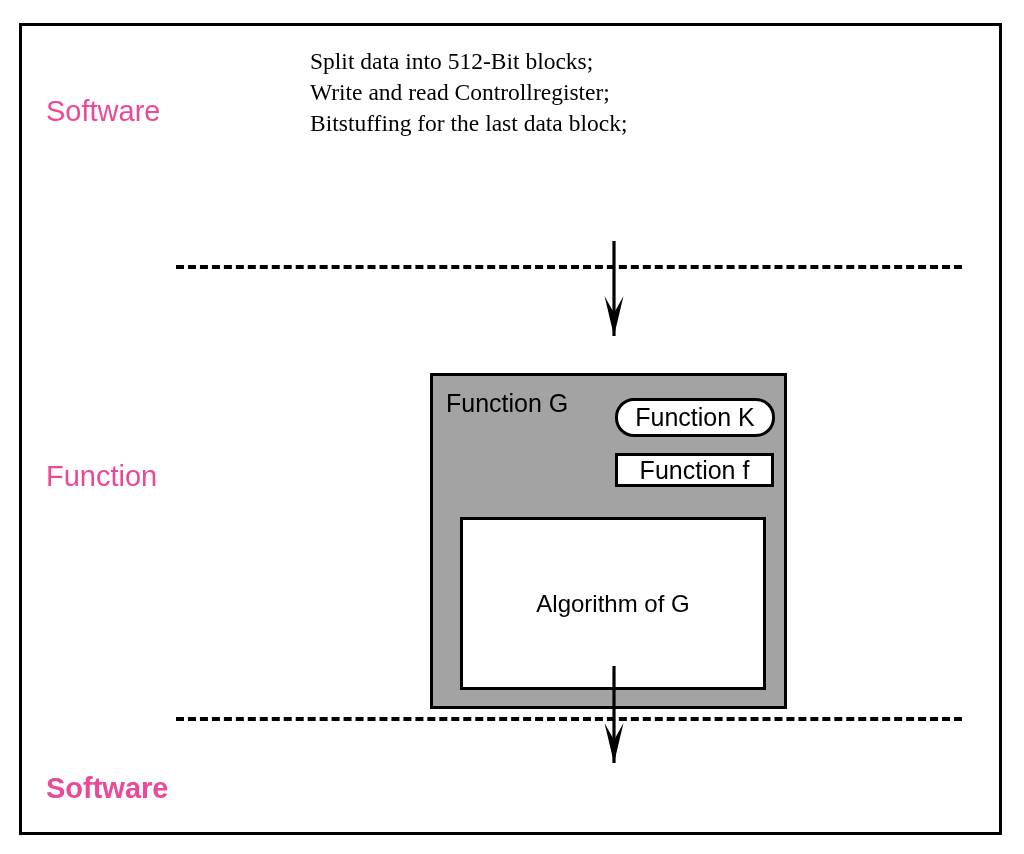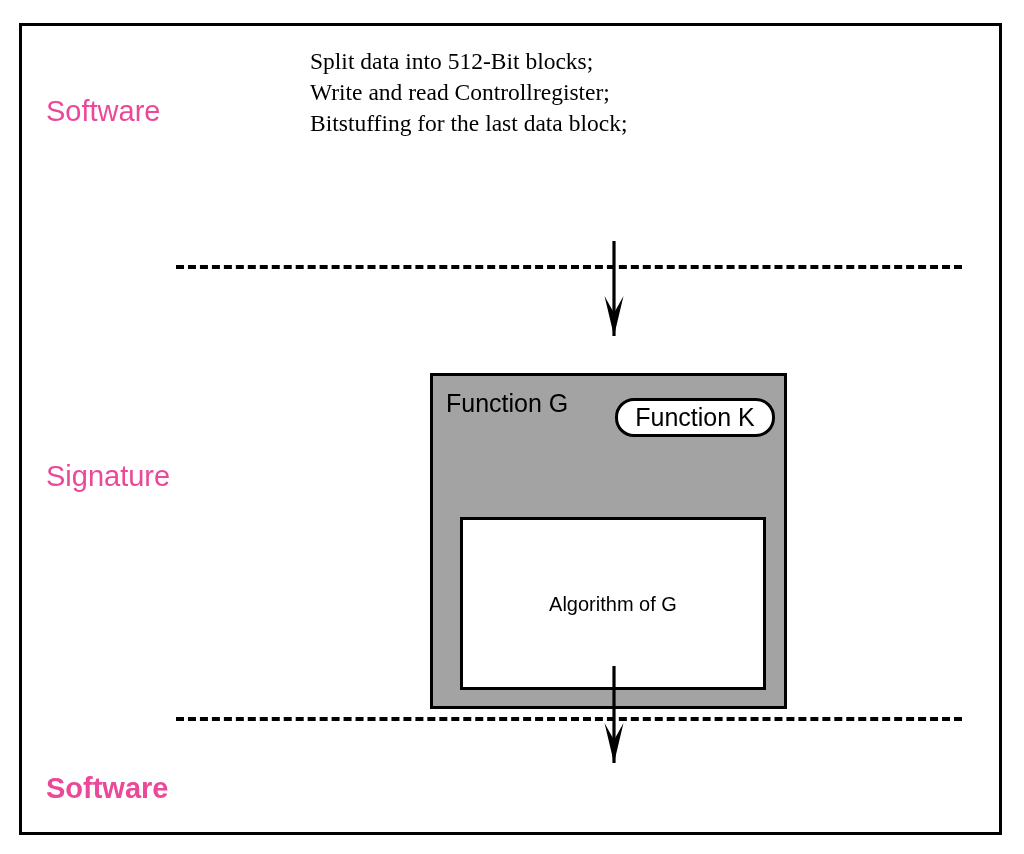--- a/index.html
+++ b/index.html
@@ -160,7 +160,7 @@
     <path d="M 20 95 L 10.5 55 L 20 72 L 29.5 55 Z" fill="#000000"></path>
   </svg>
 
-  <div class="section-label" id="label-hardware">Signature</div>
+  <div class="section-label" id="label-hardware">Function</div>
 
   <div id="function-g-box">
     <div id="function-g-label">Function G</div>

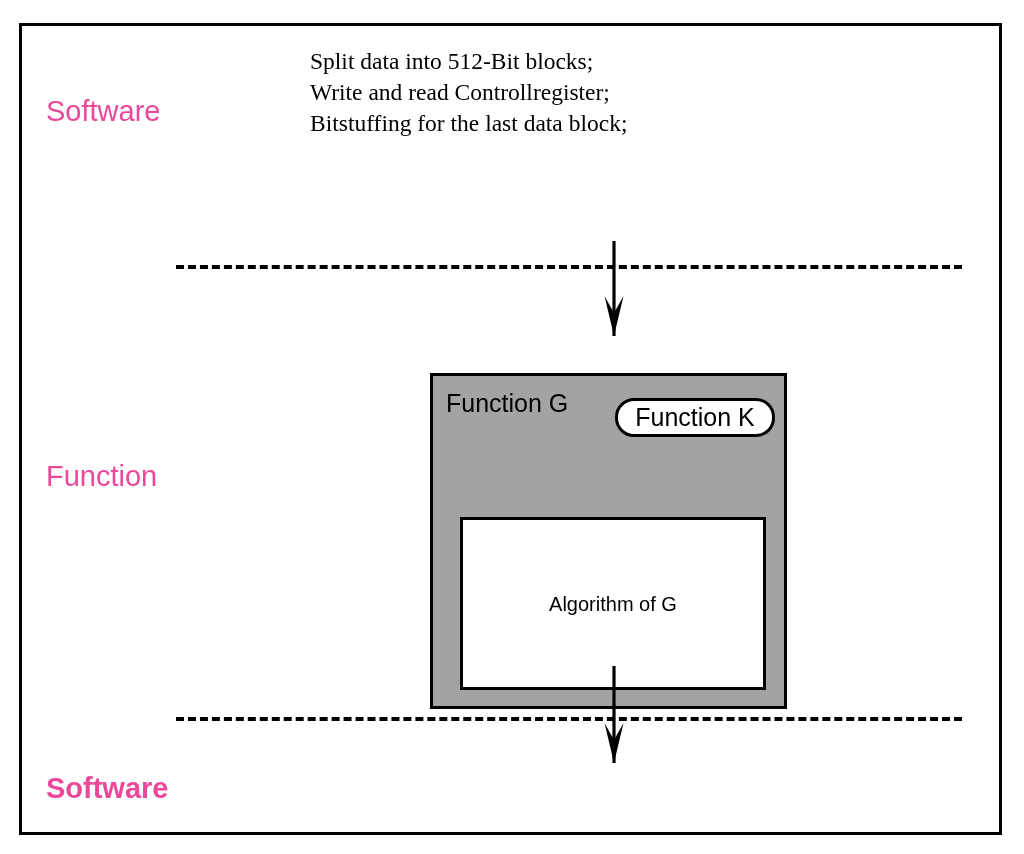--- a/index.html
+++ b/index.html
@@ -169,6 +169,9 @@
       <span>Function K</span>
     </div>
 
+    <div class="sub-box" id="function-f-box">
+      <span>Function f</span>
+    </div>
 
     <div id="algorithm-box">
       <span id="algorithm-label">Algorithm of G</span>

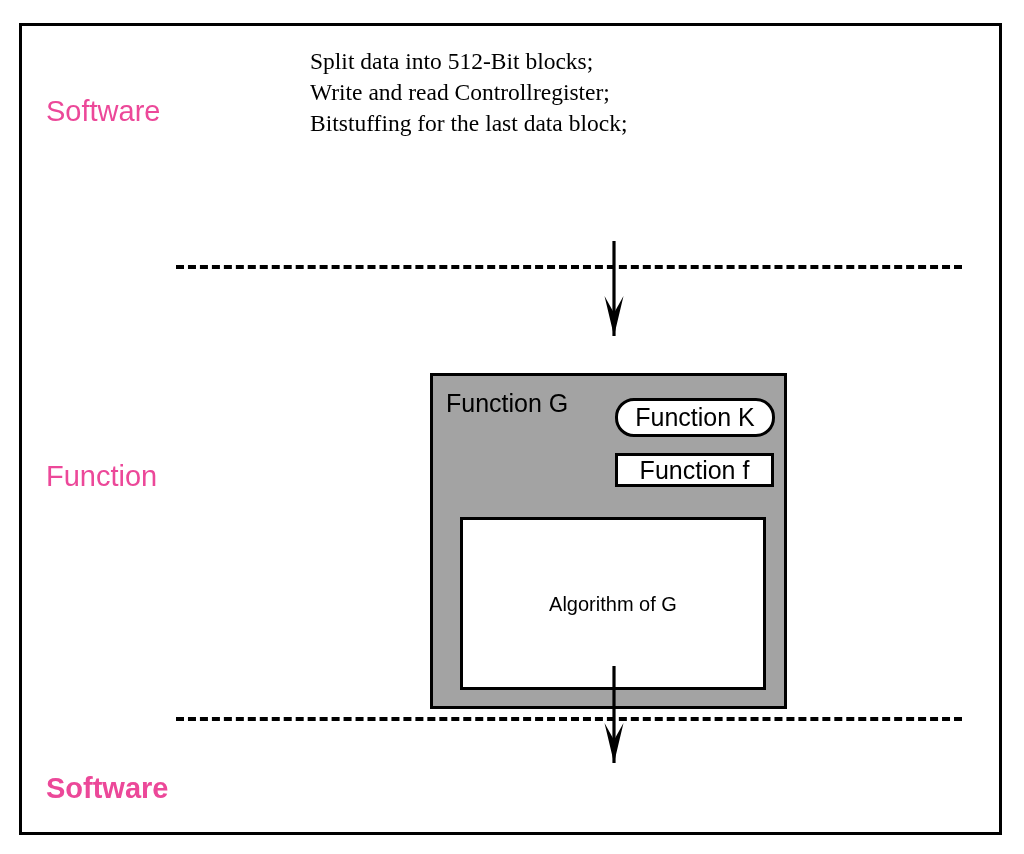--- a/index.html
+++ b/index.html
@@ -132,7 +132,7 @@
     justify-content: center;
   }
   #algorithm-label {
-    font-size: 20px;
+    font-size: 24px;
     line-height: 1;
     white-space: nowrap;
     text-align: center;

